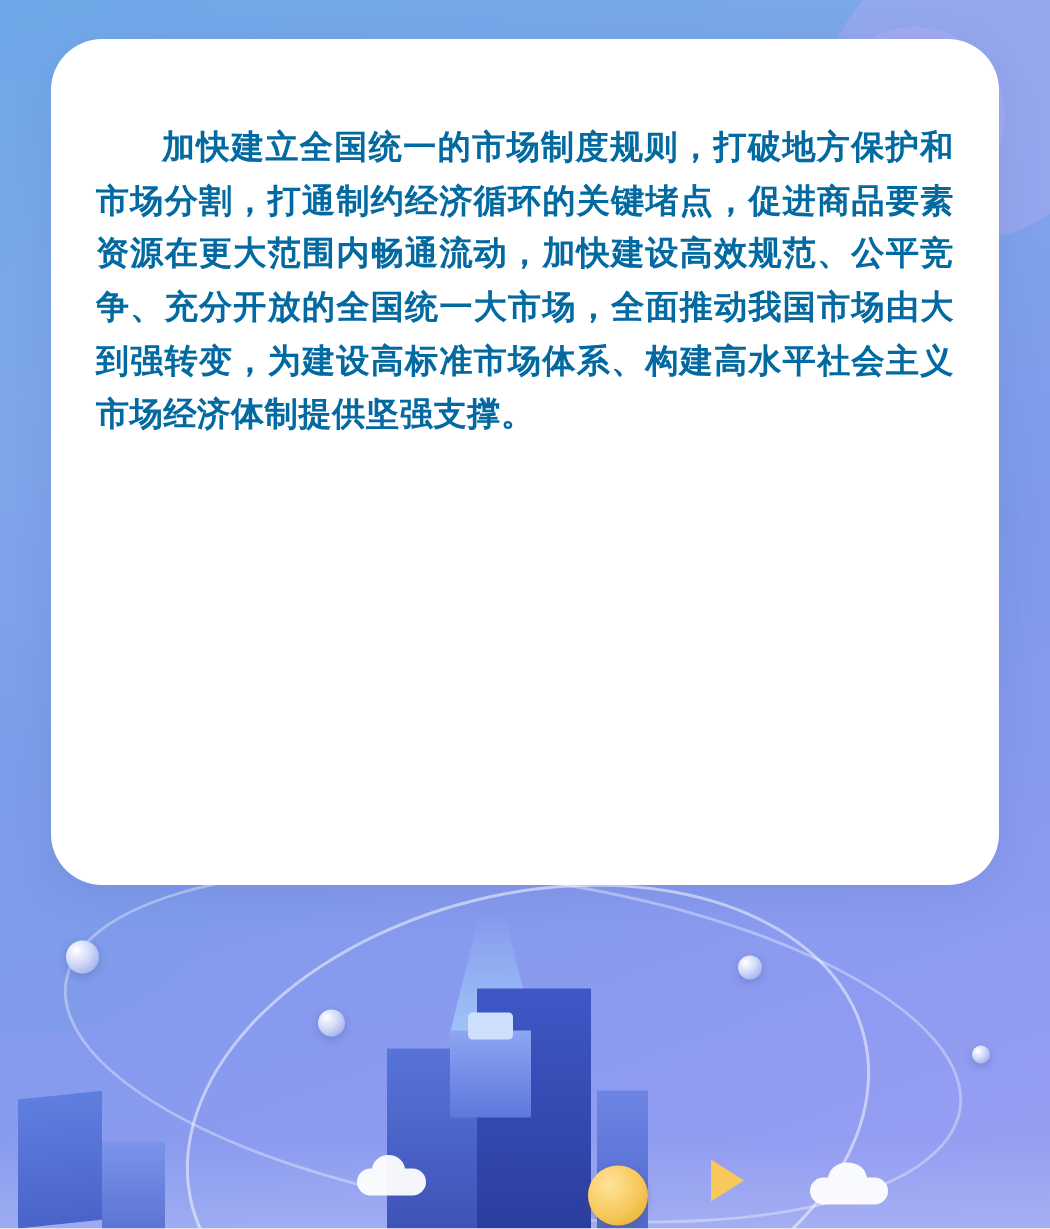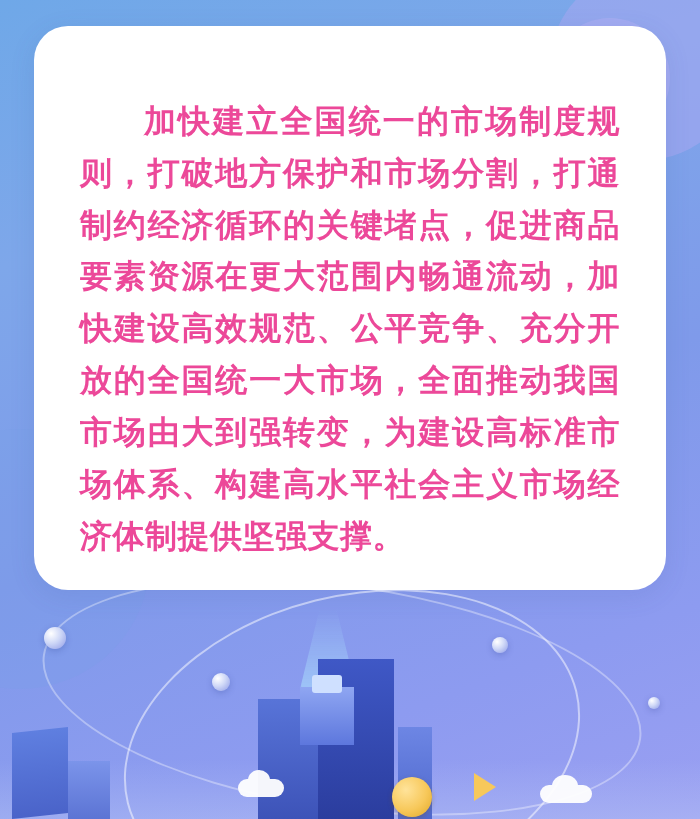--- a/index.html
+++ b/index.html
@@ -58,9 +58,9 @@
   }
 
   .card-text {
-    margin: 16px;
-    color: #ec4899;
-    font-size: 32px;
+    margin: 0;
+    color: #0369a1;
+    font-size: 22px;
     font-weight: bold;
     line-height: 1.62;
     letter-spacing: 0.5px;

